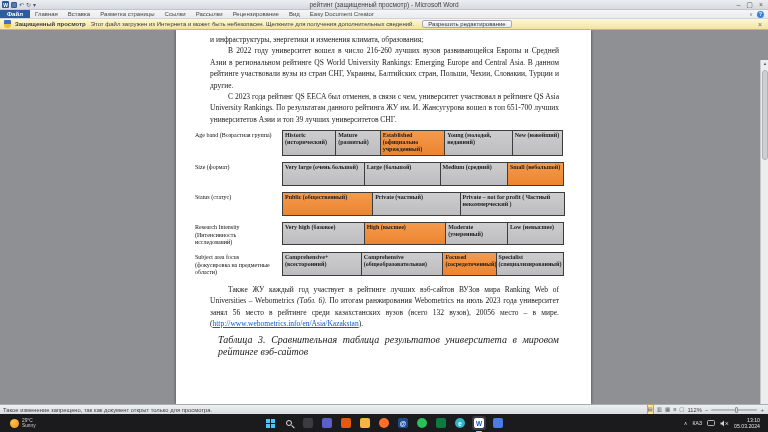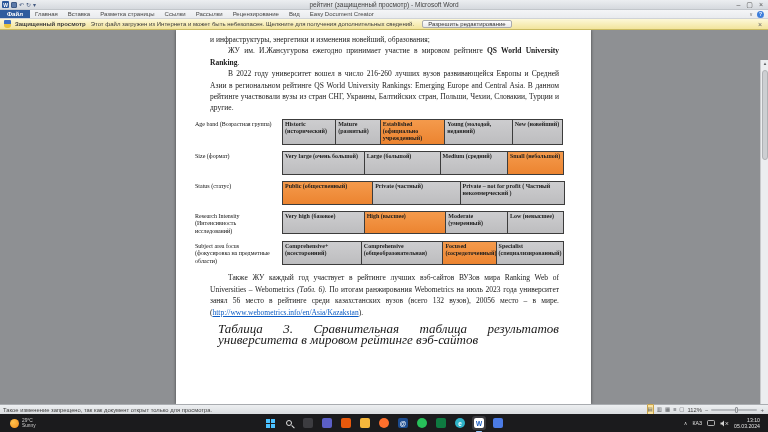--- a/index.html
+++ b/index.html
@@ -154,7 +154,7 @@
 <div id="docarea">
   <div id="page">
     <div id="page-inner">
-      <p class="doc-p">и инфраструктуры, энергетики и изменения новейший, образования;</p>
+      <p class="doc-p">и инфраструктуры, энергетики и изменения климата, образования;</p>
       <p class="doc-p ind"><span>ЖУ им. И.Жансугурова ежегодно принимает участие в мировом рейтинге </span><span class="doc-b">QS World University Ranking</span><span>.</span></p>
       <p class="doc-p ind">В 2022 году университет вошел в число 216-260 лучших вузов развивающейся Европы и Средней Азии в региональном рейтинге QS World University Rankings: Emerging Europe and Central Asia. В данном рейтинге участвовали вузы из стран СНГ, Украины, Балтийских стран, Польши, Чехии, Словакии, Турции и другие.</p>
 

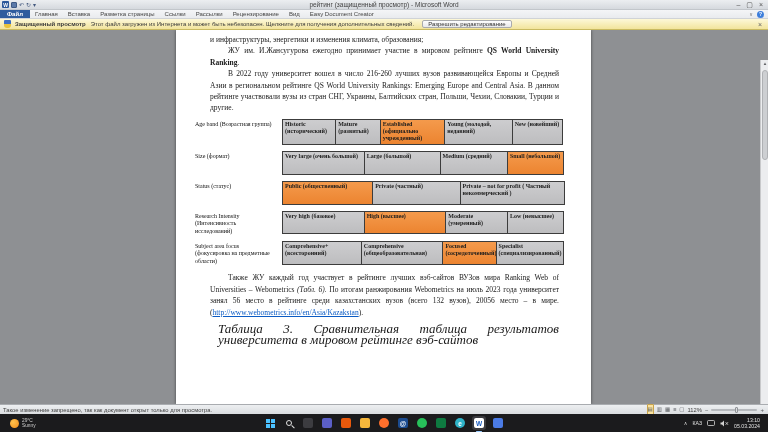--- a/index.html
+++ b/index.html
@@ -155,7 +155,6 @@
   <div id="page">
     <div id="page-inner">
       <p class="doc-p">и инфраструктуры, энергетики и изменения климата, образования;</p>
-      <p class="doc-p ind"><span>ЖУ им. И.Жансугурова ежегодно принимает участие в мировом рейтинге </span><span class="doc-b">QS World University Ranking</span><span>.</span></p>
       <p class="doc-p ind">В 2022 году университет вошел в число 216-260 лучших вузов развивающейся Европы и Средней Азии в региональном рейтинге QS World University Rankings: Emerging Europe and Central Asia. В данном рейтинге участвовали вузы из стран СНГ, Украины, Балтийских стран, Польши, Чехии, Словакии, Турции и другие.</p>
 
       <div id="bandtable">

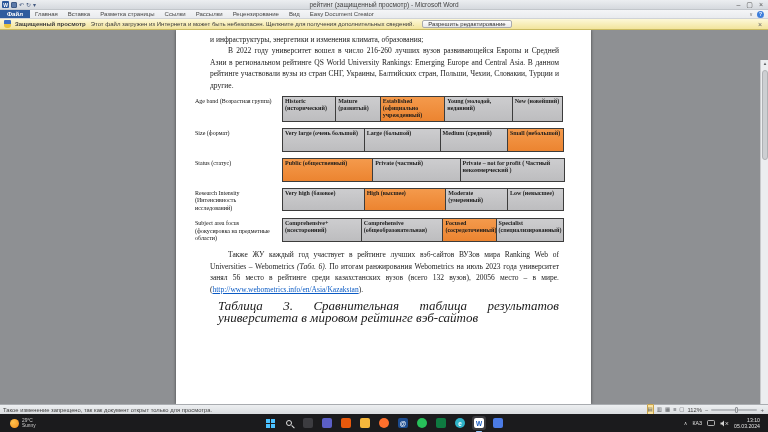--- a/index.html
+++ b/index.html
@@ -156,6 +156,7 @@
     <div id="page-inner">
       <p class="doc-p">и инфраструктуры, энергетики и изменения климата, образования;</p>
       <p class="doc-p ind">В 2022 году университет вошел в число 216-260 лучших вузов развивающейся Европы и Средней Азии в региональном рейтинге QS World University Rankings: Emerging Europe and Central Asia. В данном рейтинге участвовали вузы из стран СНГ, Украины, Балтийских стран, Польши, Чехии, Словакии, Турции и другие.</p>
+      <p class="doc-p ind">С 2023 года рейтинг QS EECA был отменен, в связи с чем, университет участвовал в рейтинге QS Asia University Rankings. По результатам данного рейтинга ЖУ им. И. Жансугурова вошел в топ 651-700 лучших университетов Азии и топ 39 лучших университетов СНГ.</p>
 
       <div id="bandtable">
           <div class="band-row">

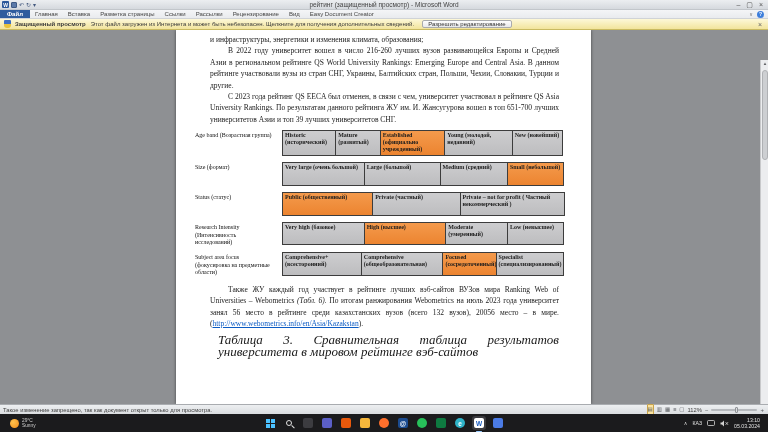--- a/index.html
+++ b/index.html
@@ -53,7 +53,7 @@
   .doc-b { font-weight:bold; }
   .doc-i { font-style:italic; }
   a.doc-link { color:#0B5BC4; text-decoration:underline; }
-  #caption { font-size:13px; line-height:11.4px; font-style:italic; margin-top:5px; padding-left:8px; text-align:justify; }
+  #caption { font-size:10px; line-height:11.4px; font-style:italic; margin-top:5px; padding-left:8px; text-align:justify; }
 
   
   #bandtable { margin:5px 0 0 -15px; width:372px; }

